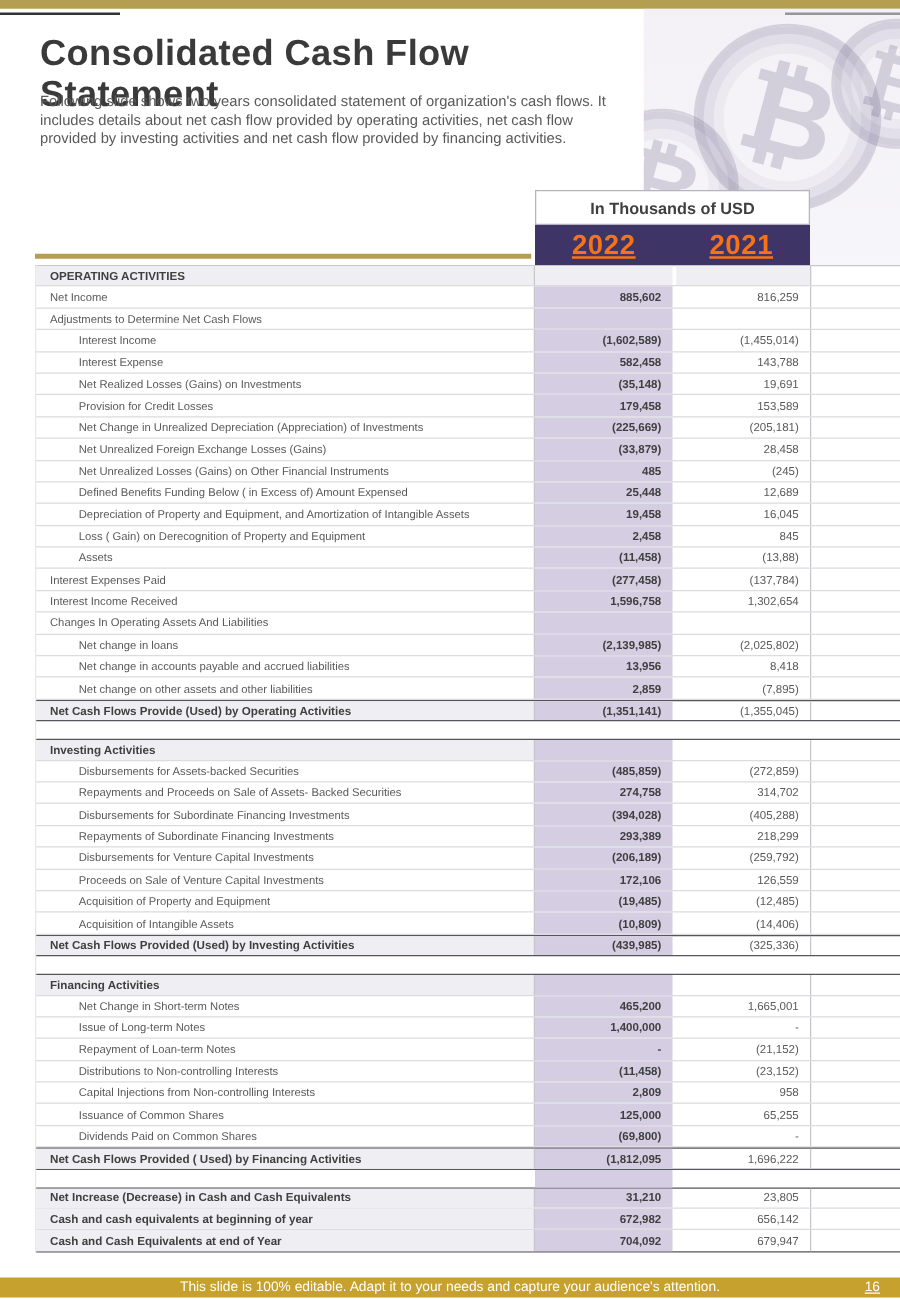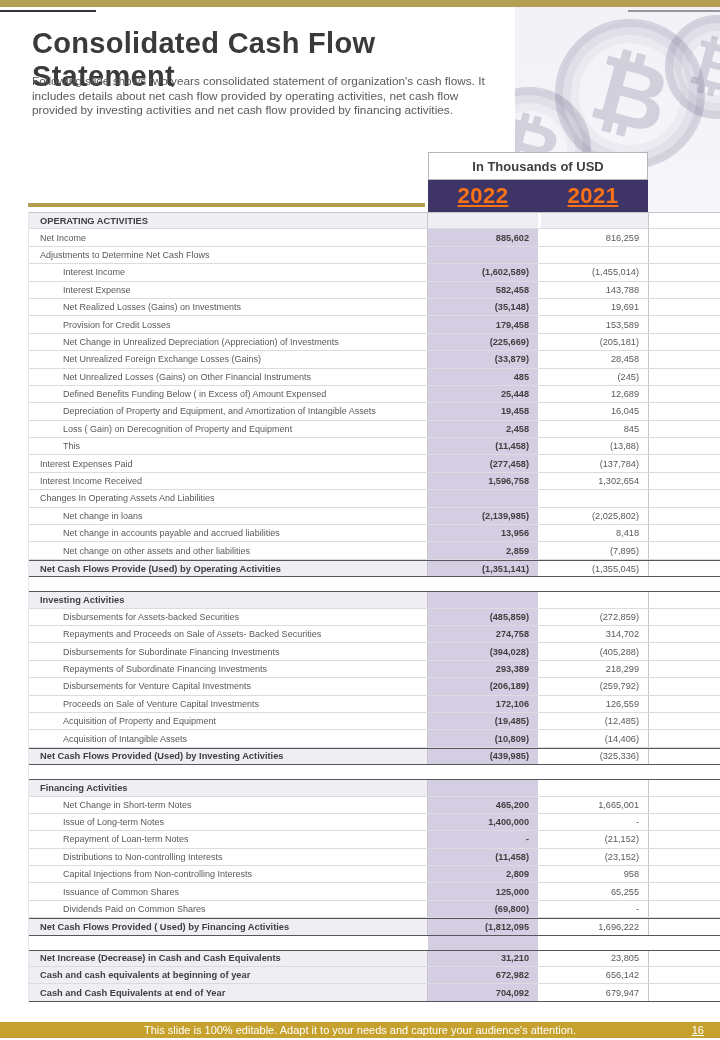--- a/index.html
+++ b/index.html
@@ -214,7 +214,7 @@
         <div class="c2021">845</div>
       </div>
       <div class="row item indent1">
-        <div class="lbl">This</div>
+        <div class="lbl">Assets</div>
         <div class="c2022">(11,458)</div>
         <div class="gutter"></div>
         <div class="c2021">(13,88)</div>

